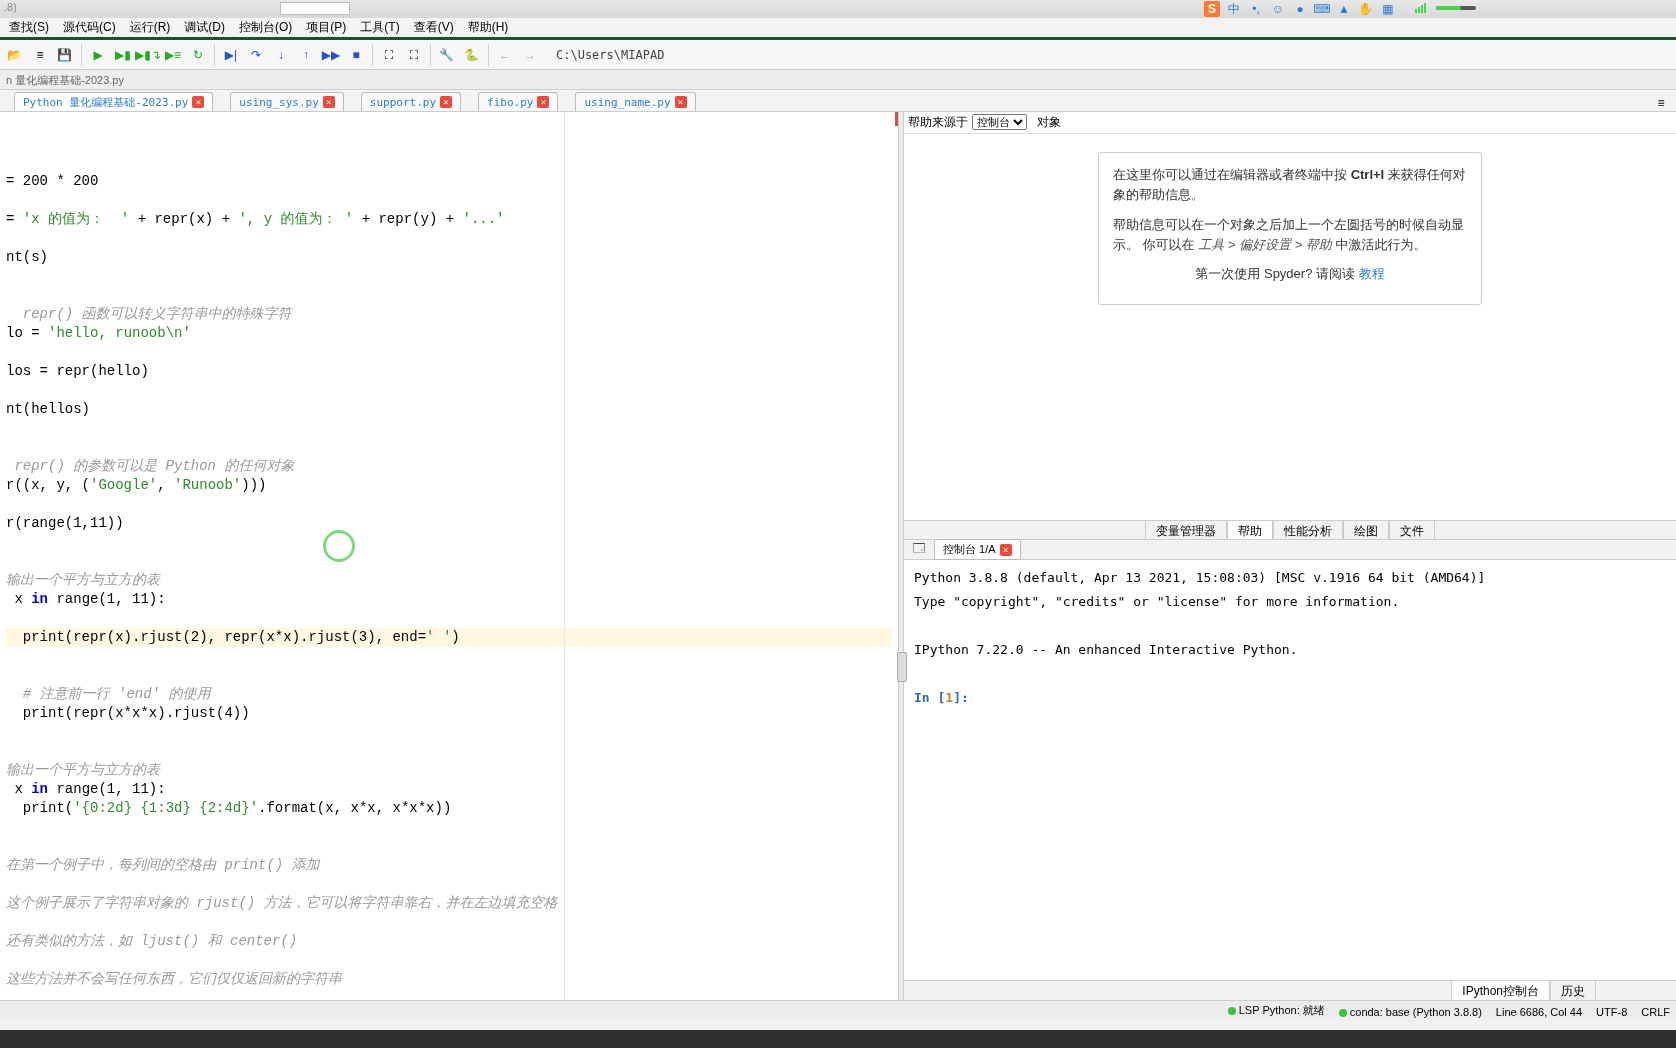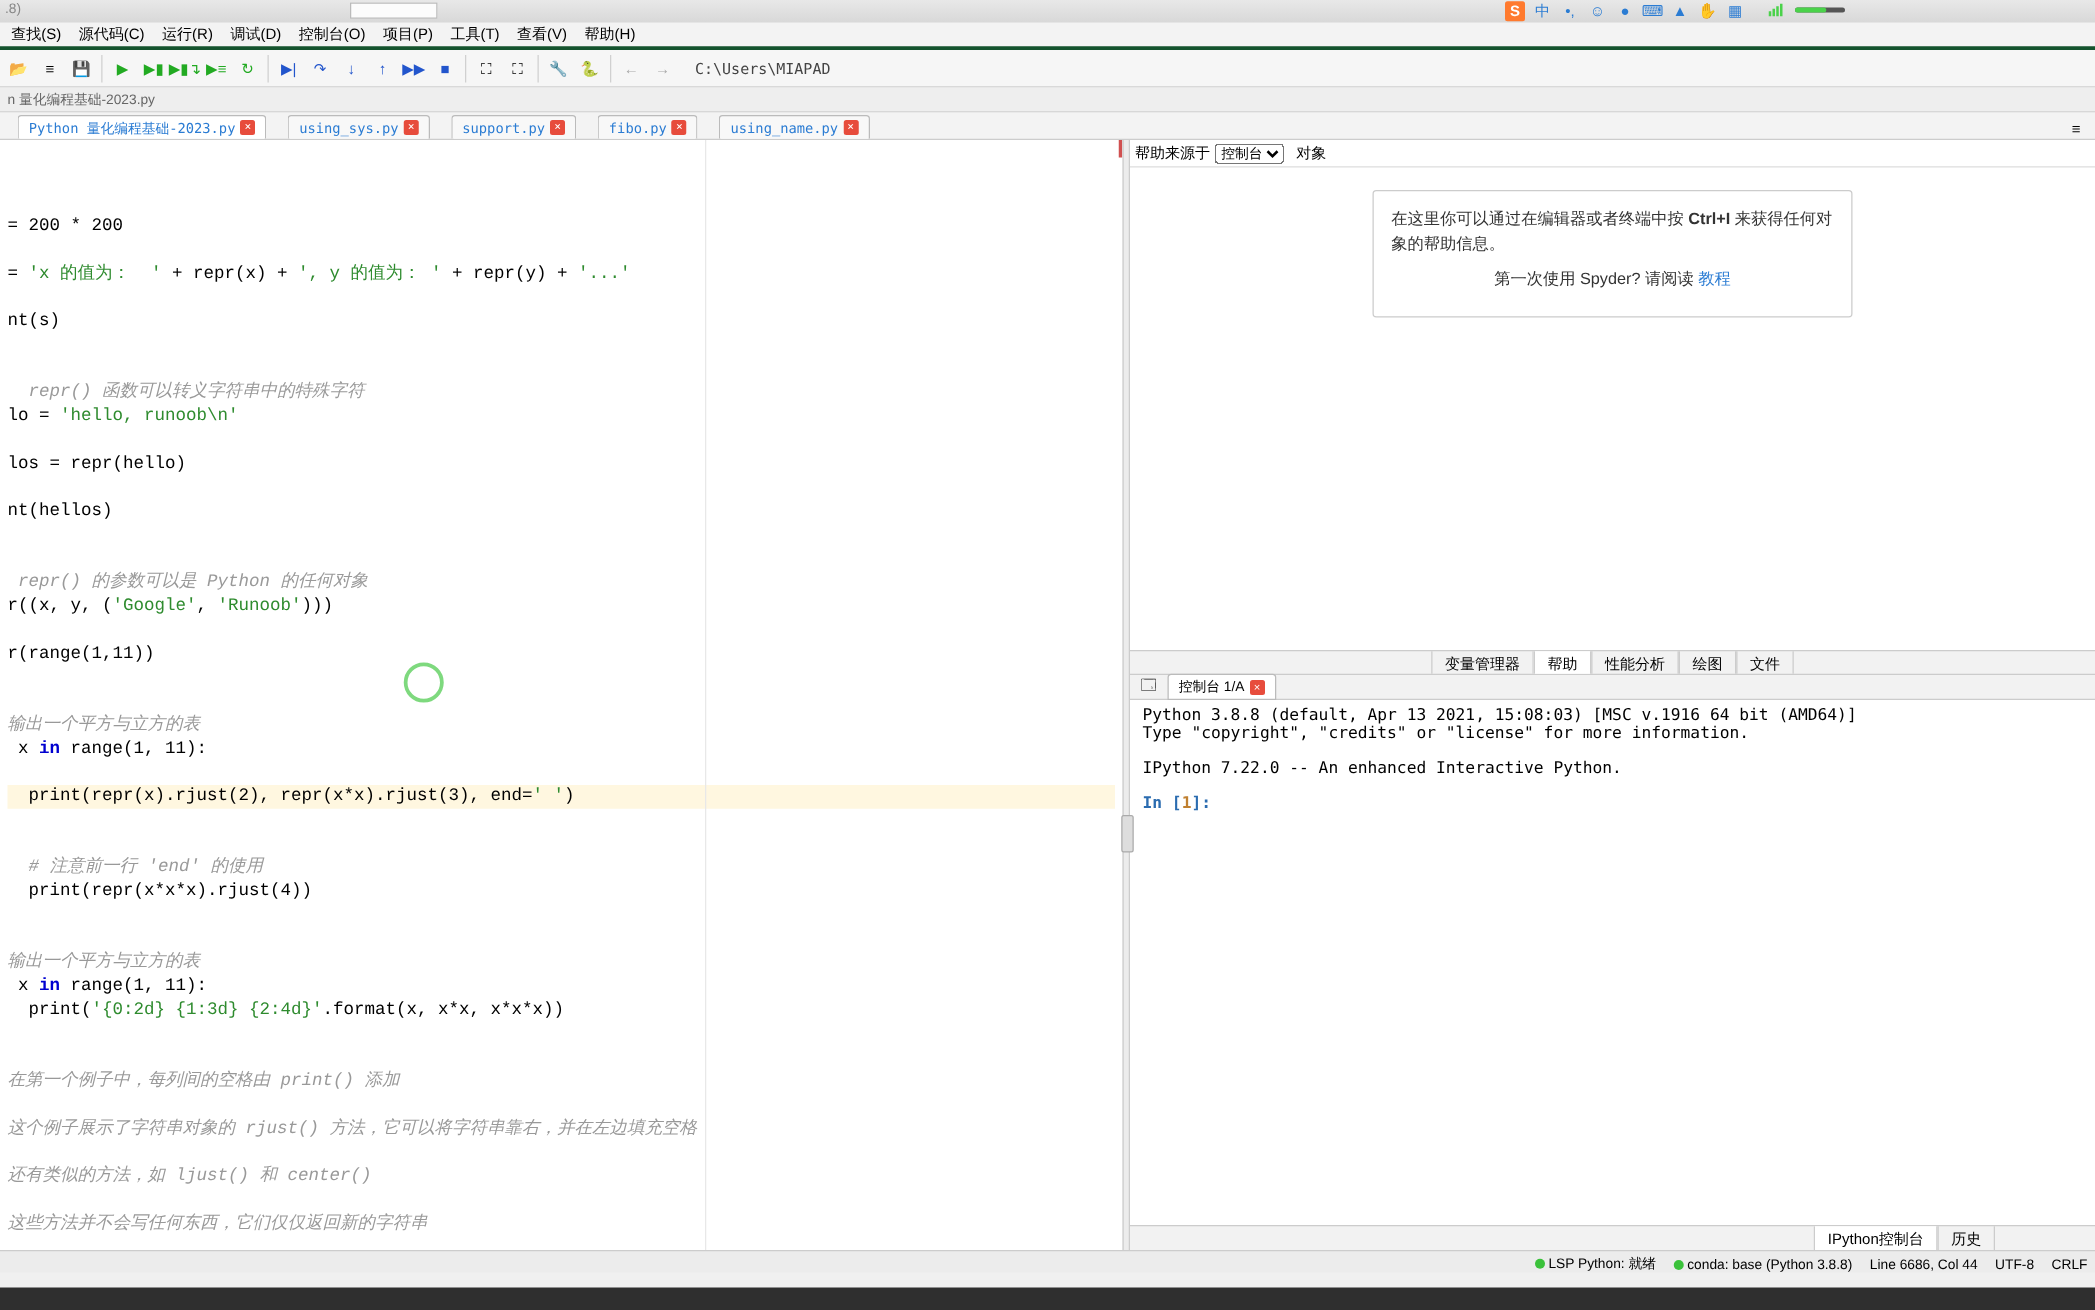--- a/index.html
+++ b/index.html
@@ -56,7 +56,7 @@
 
   
   .right { flex: 1; display: flex; flex-direction: column; background: #fff; }
-  .help-bar { height: 22px; padding: 2px 4px; display: flex; align-items: flex-end; gap: 4px; font-size: 12px; border-bottom: 1px solid #ddd; }
+  .help-bar { height: 22px; padding: 2px 4px; display: flex; align-items: flex-start; gap: 4px; font-size: 12px; border-bottom: 1px solid #ddd; }
   .help-bar select { font-size: 11px; }
   .help-body { flex: 1; padding: 12px 8px; position: relative; }
   .help-card { margin: 6px auto 0; width: 384px; border: 1px solid #ccc; border-radius: 3px; background: #fff; }

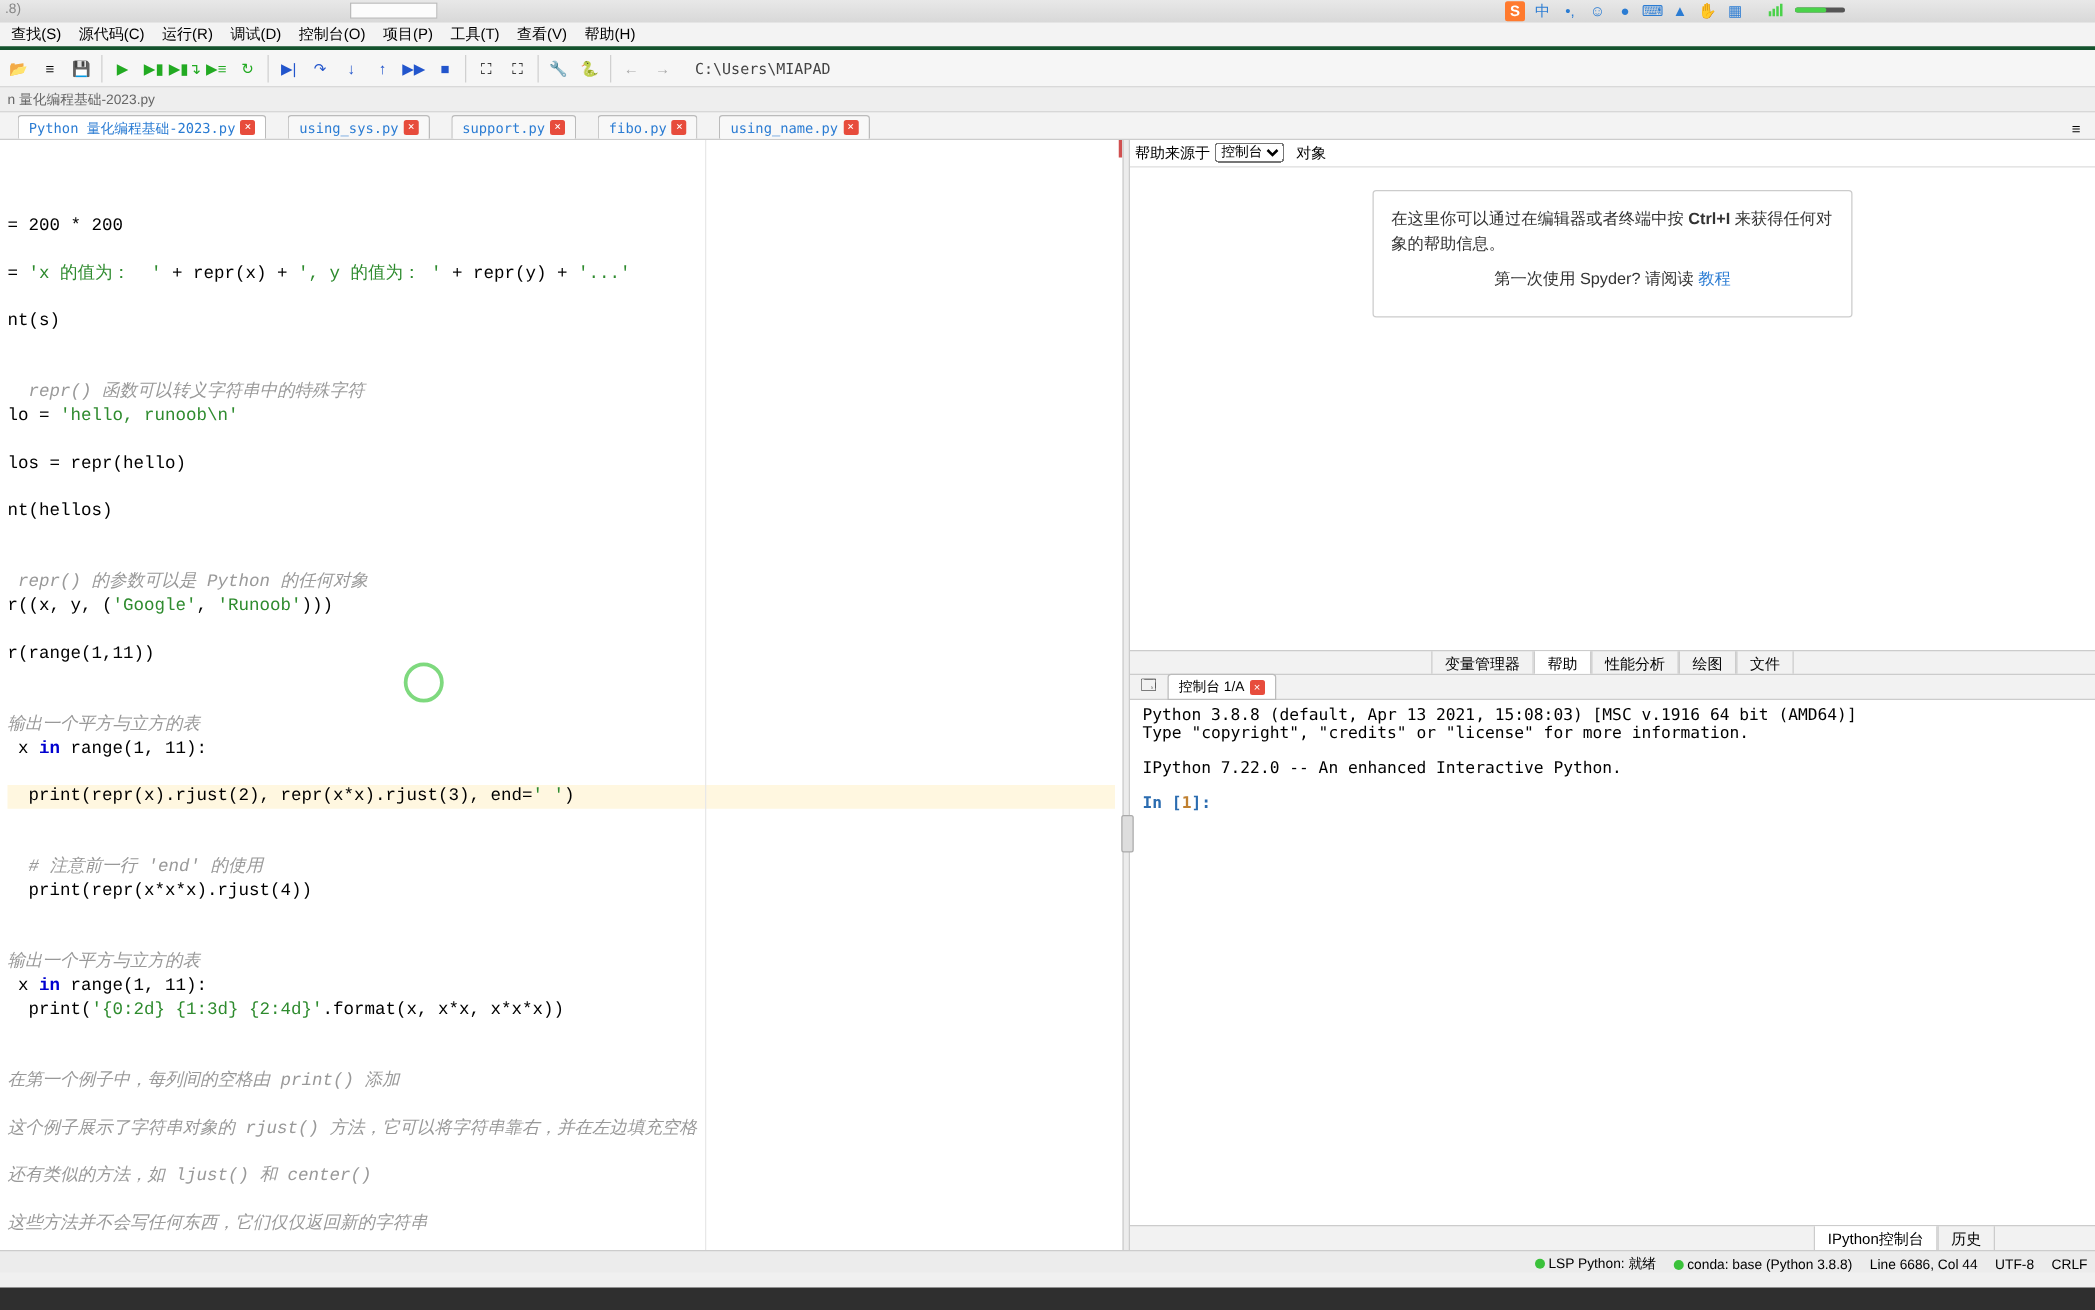--- a/index.html
+++ b/index.html
@@ -246,6 +246,7 @@
       <div class="help-card">
         <div class="help-card-body">
           <p><span>在这里你可以通过在编辑器或者终端中按 </span><b>Ctrl+I</b><span> 来获得任何对象的帮助信息。</span></p>
+          <p style="margin-top:10px"><span>帮助信息可以在一个对象之后加上一个左圆括号的时候自动显示。 你可以在 </span><i>工具 &gt; 偏好设置 &gt; 帮助</i><span> 中激活此行为。</span></p>
           <div class="help-card-foot"><span>第一次使用 Spyder? 请阅读 </span><a class="help-card-link">教程</a></div>
         </div>
       </div>

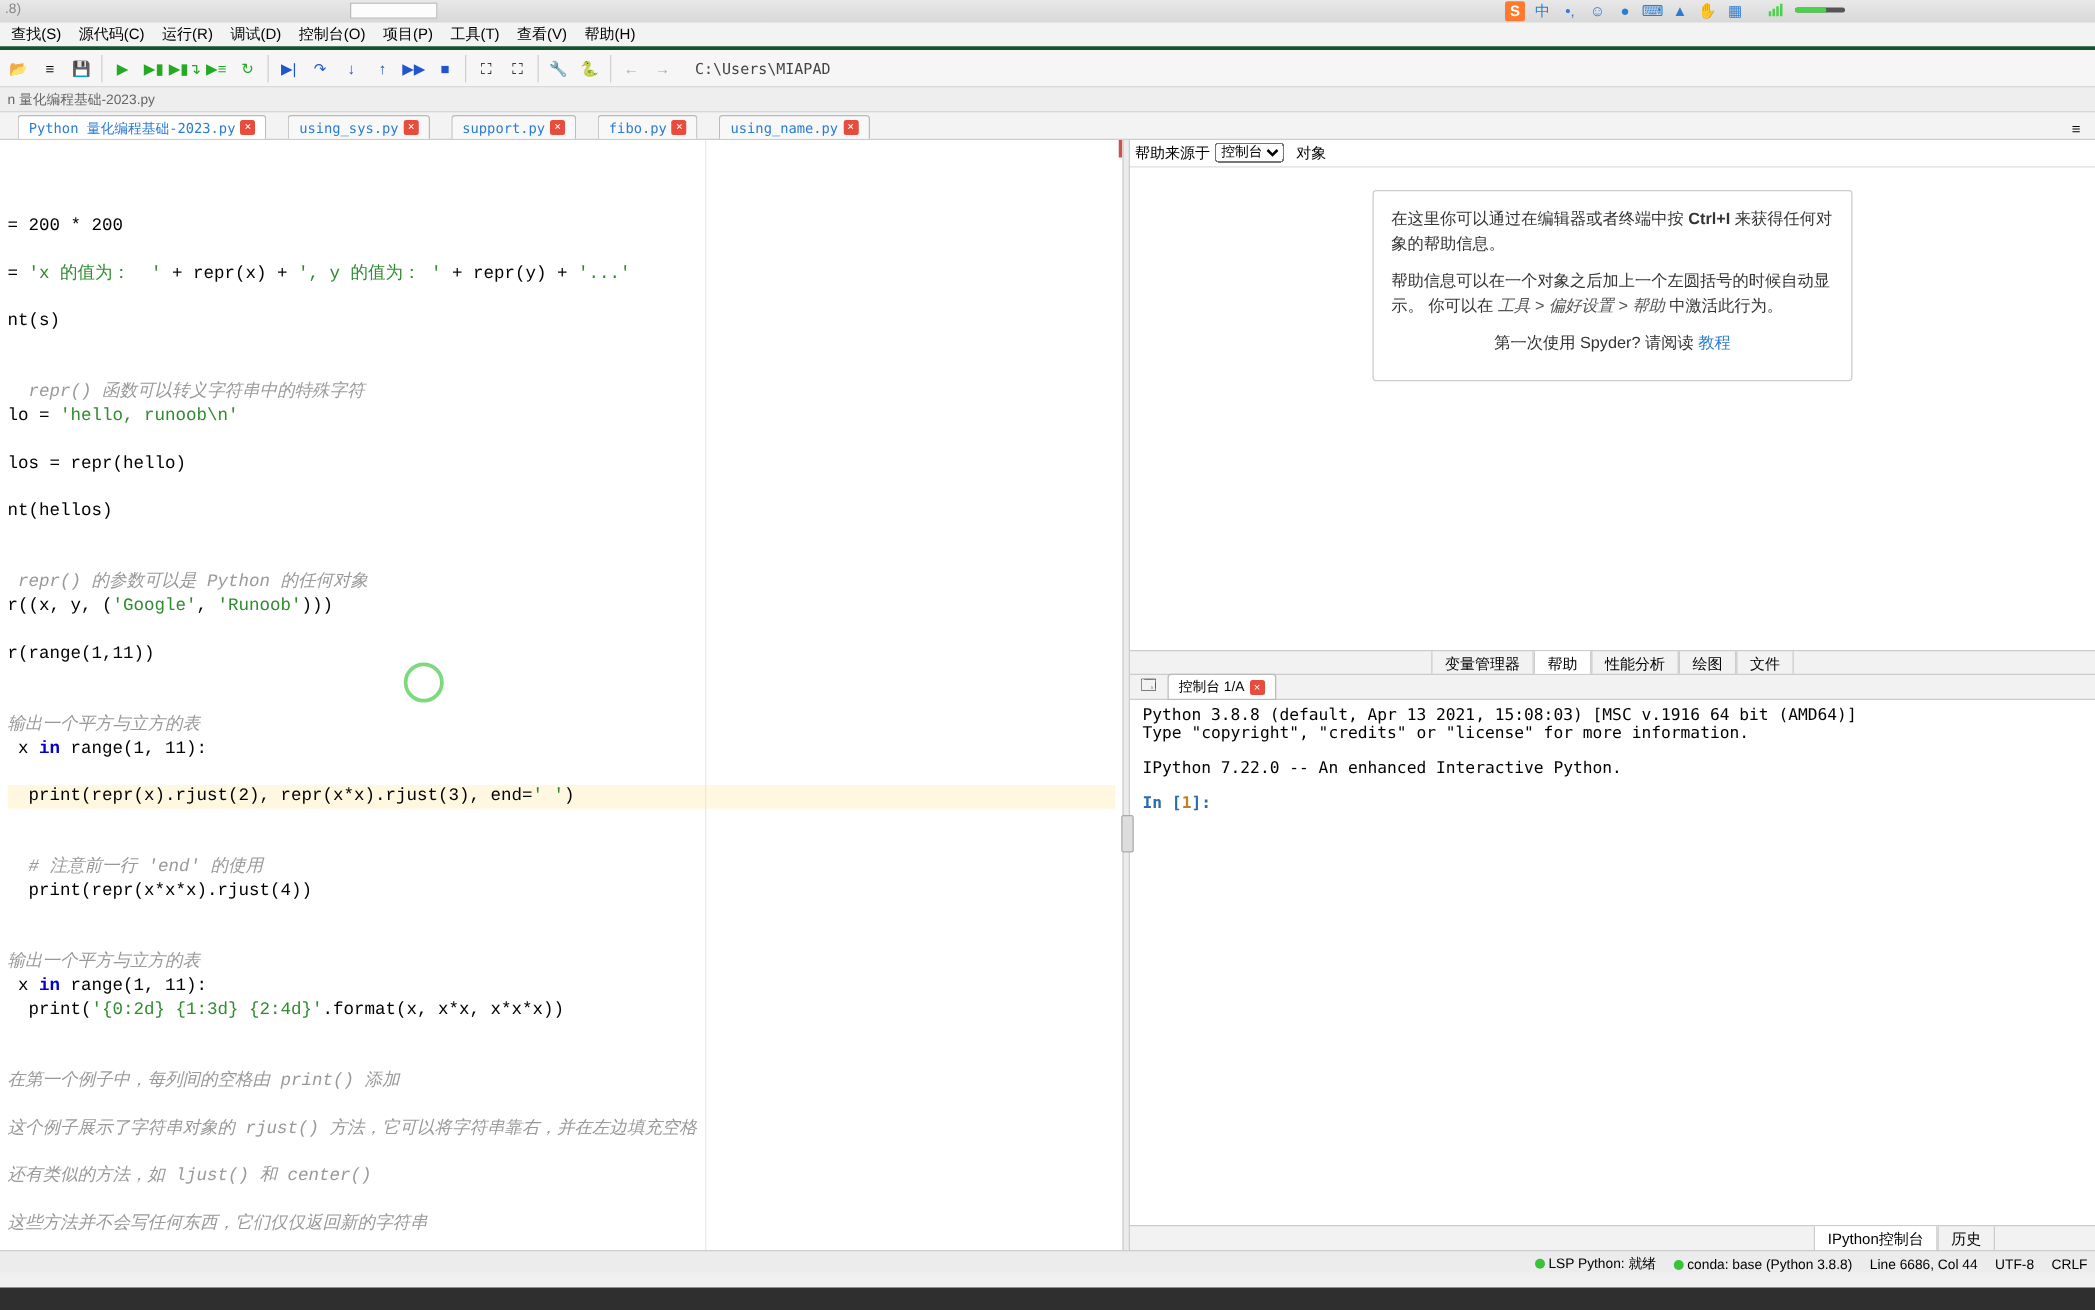--- a/index.html
+++ b/index.html
@@ -72,7 +72,7 @@
   
   .console-tabs { height: 20px; background: #f2f2f2; display: flex; align-items: center; padding-left: 4px; gap: 4px; border-bottom: 1px solid #ccc; }
   .console-tab { padding: 2px 8px; background: #fff; border: 1px solid #bbb; font-size: 11px; border-radius: 3px 3px 0 0; display: flex; align-items: center; gap: 4px; }
-  .console-body { height: 420px; background: #fff; font-family: Consolas, monospace; font-size: 13px; line-height: 14px; padding: 6px 10px; white-space: pre-wrap; }
+  .console-body { height: 420px; background: #fff; font-family: Consolas, monospace; font-size: 13px; line-height: 24px; padding: 6px 10px; white-space: pre-wrap; }
   .console-body .pr { color: #2b6cb0; font-weight: bold; }
   .console-body .num2 { color: #c08030; font-weight: bold; }
   .bottom-tabs { height: 20px; background: #f2f2f2; border-top: 1px solid #ccc; display: flex; justify-content: flex-end; padding-right: 80px; font-size: 12px; }

